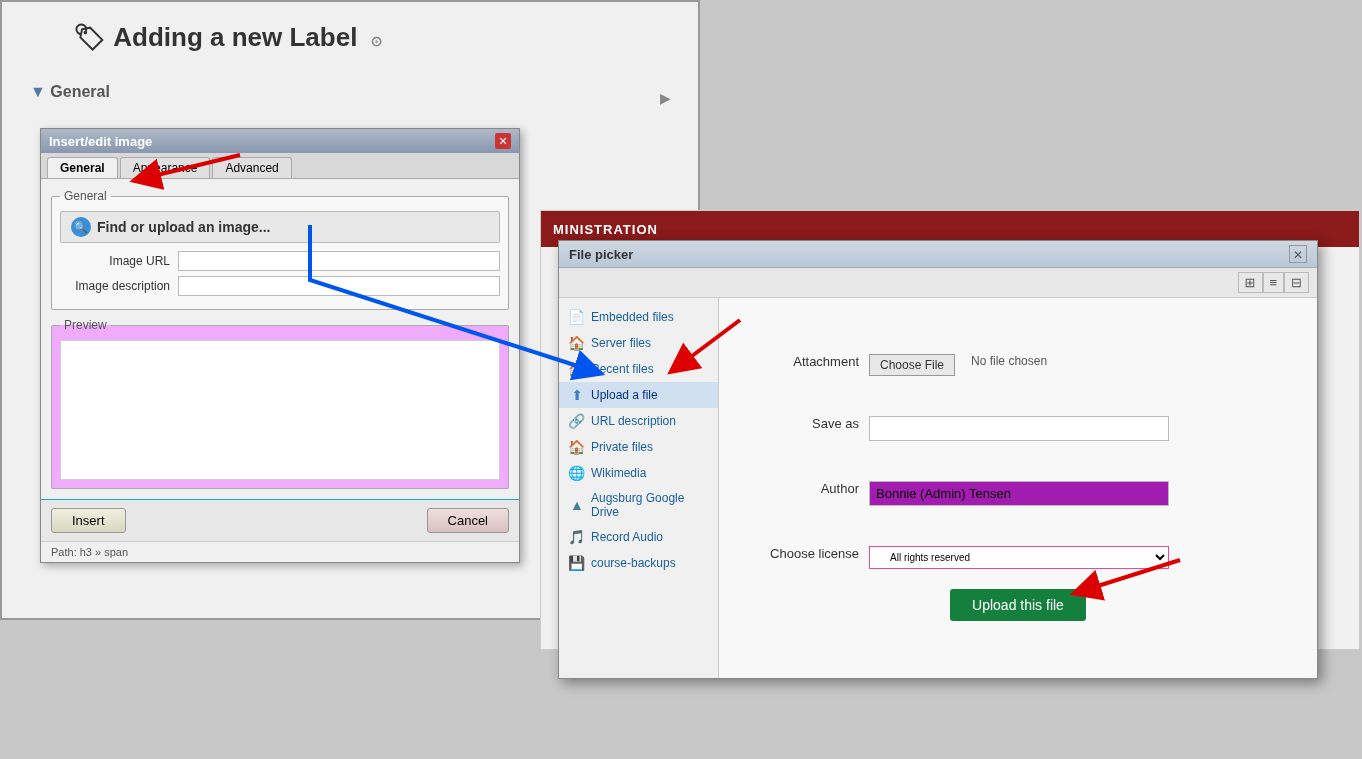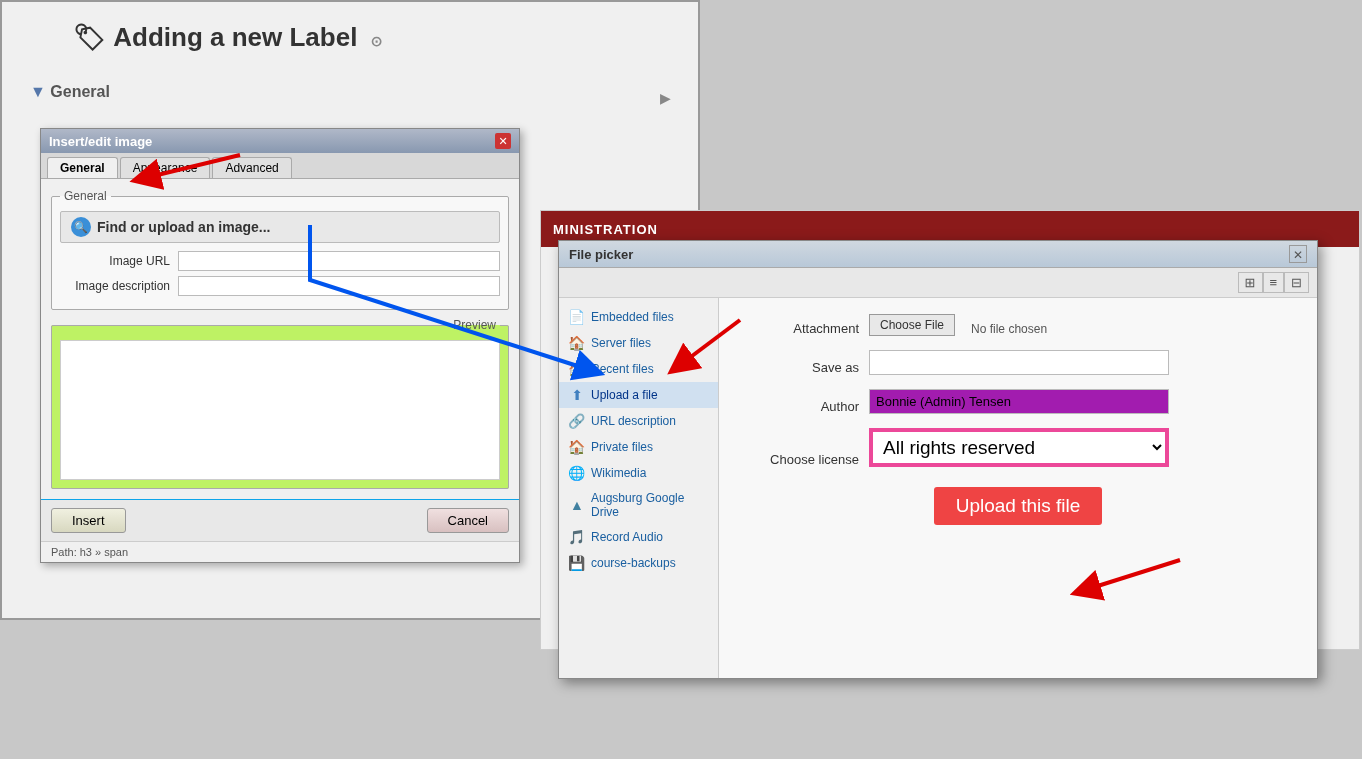--- a/index.html
+++ b/index.html
@@ -163,8 +163,7 @@
       border: 1px solid #aaa;
       border-radius: 2px;
       padding: 8px;
-      background: #bef264;
-      text-align: right;
+      background: #f0abfc;
     }
     .preview-section legend {
       font-size: 12px;

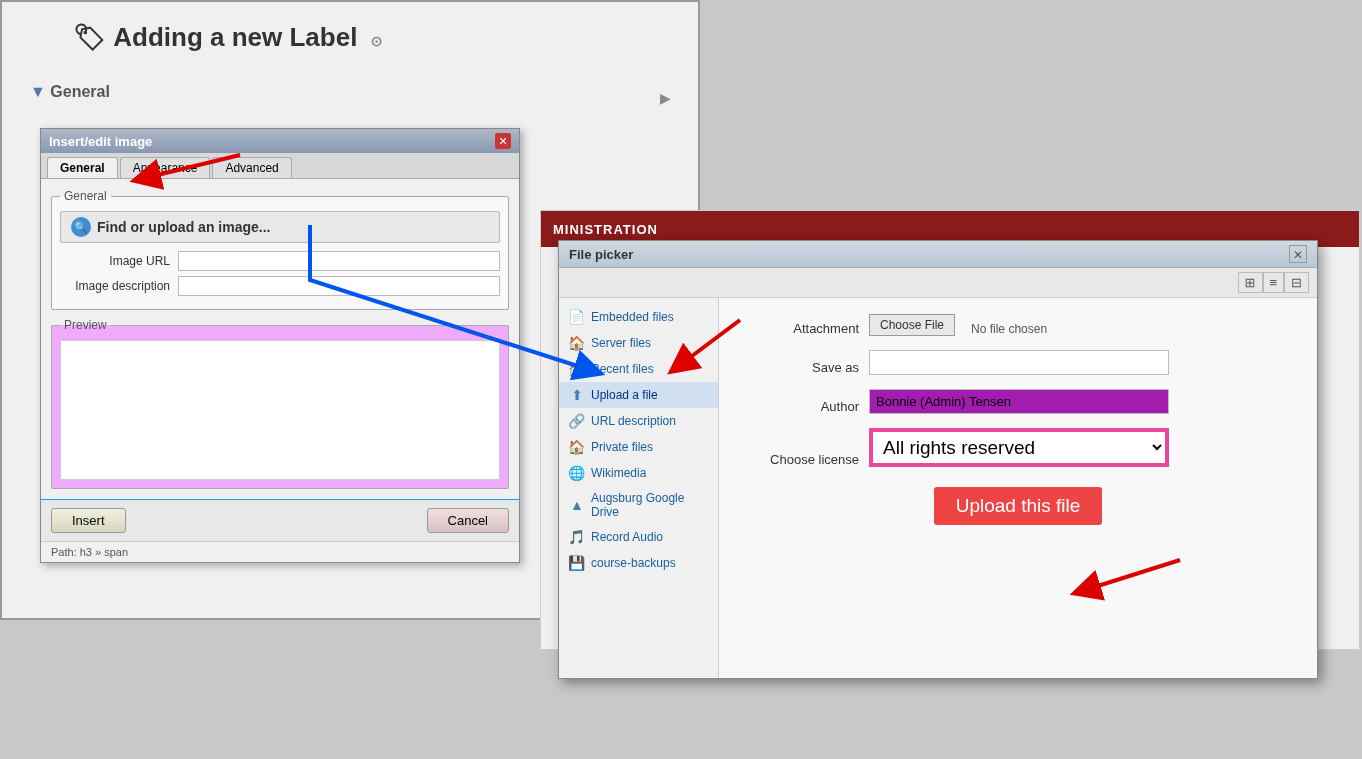--- a/index.html
+++ b/index.html
@@ -332,9 +332,10 @@
     }
     .fp-form-row {
       display: flex;
-      align-items: flex-end;
+      align-items: flex-start;
       margin-bottom: 14px;
       gap: 10px;
+      margin-top: 40px;
     }
     .fp-form-row label {
       width: 120px;

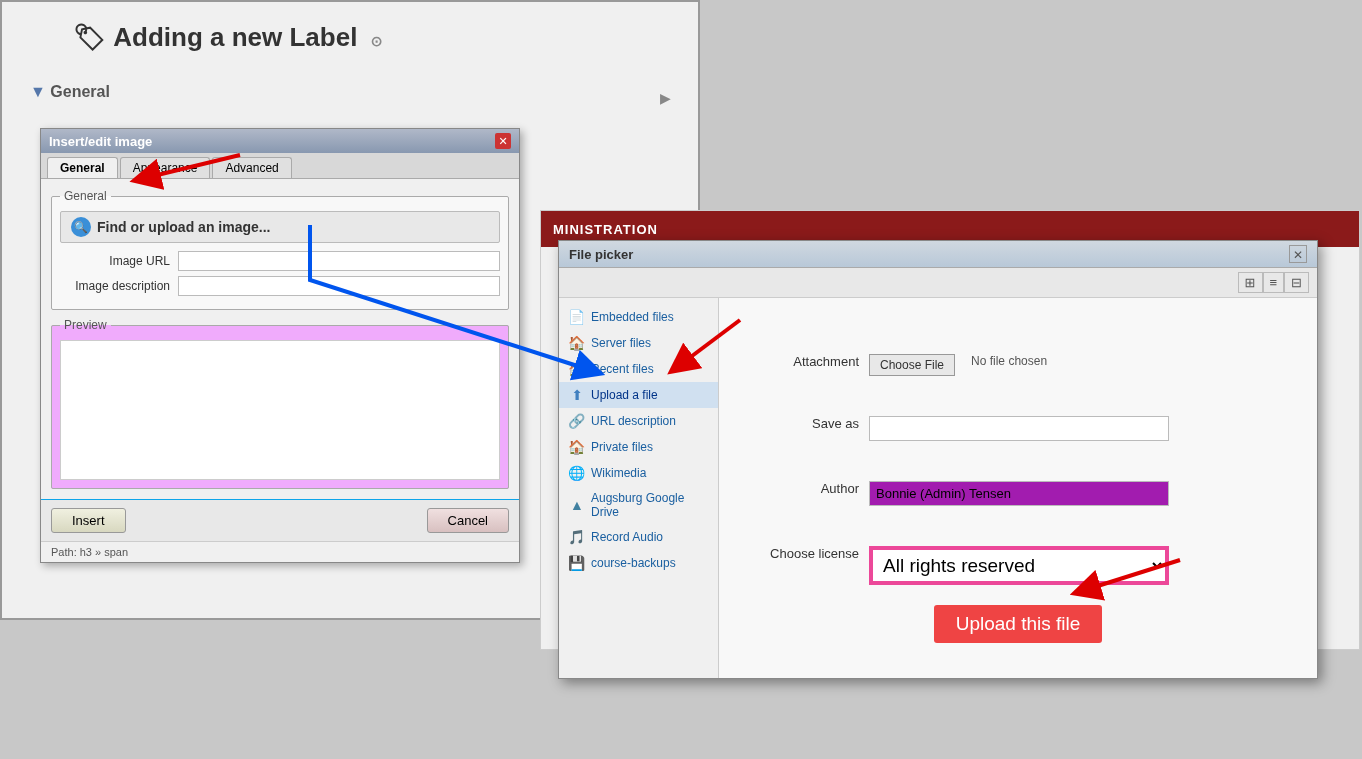--- a/index.html
+++ b/index.html
@@ -368,9 +368,9 @@
     .fp-select {
       flex: 1;
       max-width: 300px;
-      border: 4px solid #ec4899;
-      padding: 4px 6px;
-      font-size: 19px;
+      border: 1px solid #ec4899;
+      padding: 4px 16px;
+      font-size: 10px;
       background: white;
     }
     .upload-file-btn {

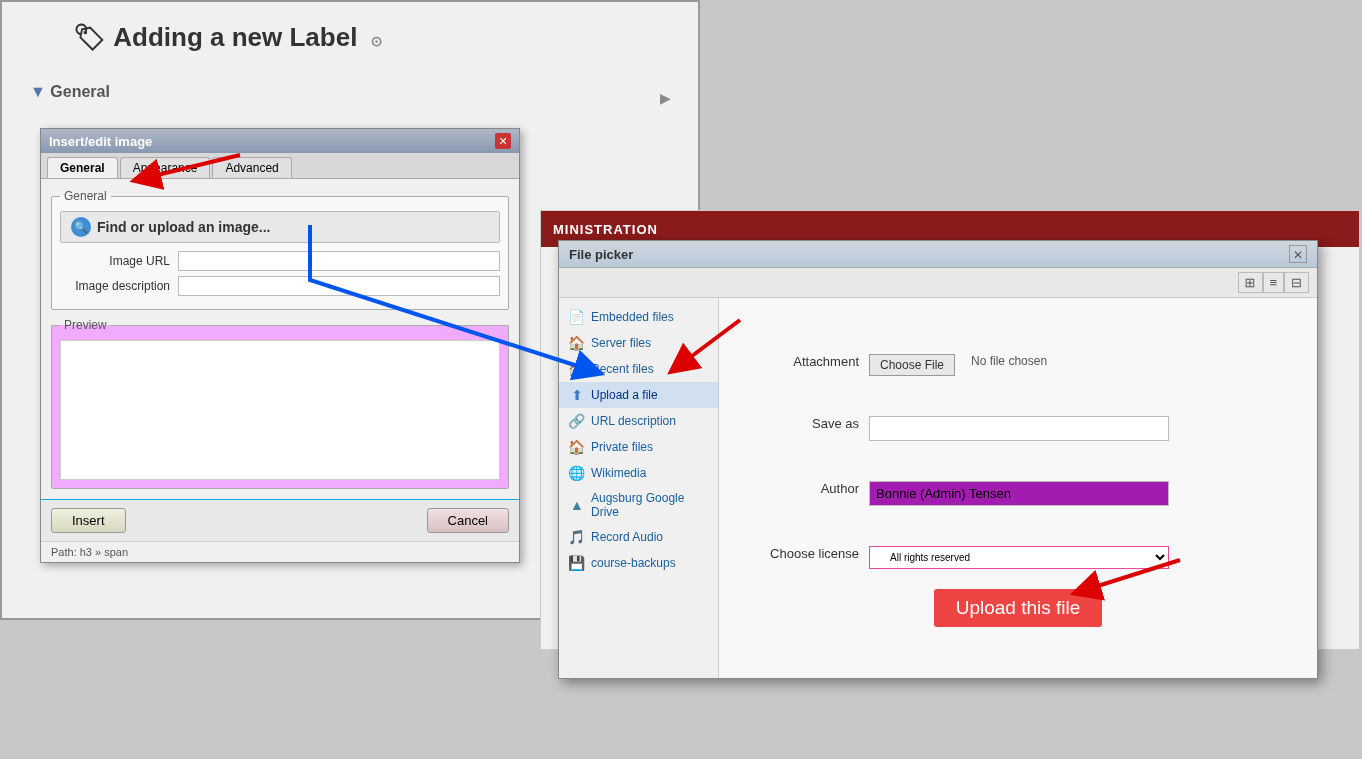--- a/index.html
+++ b/index.html
@@ -374,11 +374,11 @@
       background: white;
     }
     .upload-file-btn {
-      background: #ef4444;
+      background: #15803d;
       color: white;
       border: none;
       padding: 8px 22px;
-      font-size: 19px;
+      font-size: 14px;
       cursor: pointer;
       border-radius: 3px;
       display: block;

